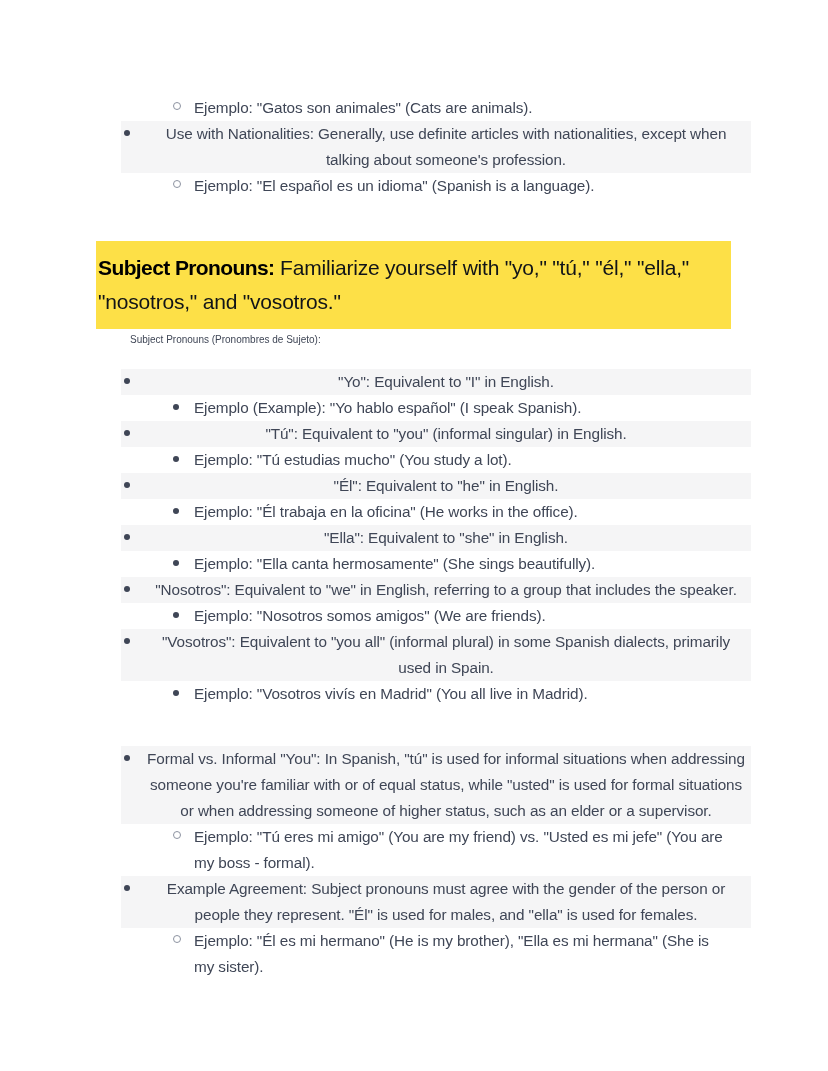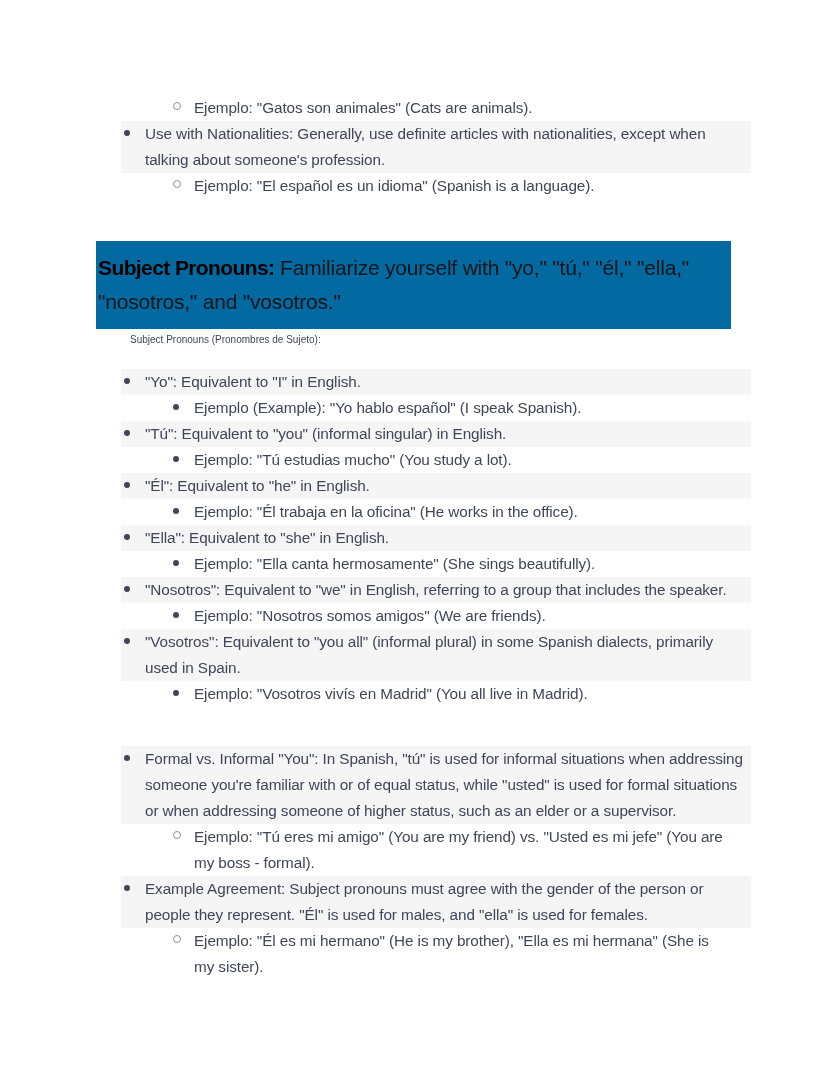--- a/index.html
+++ b/index.html
@@ -40,6 +40,7 @@
     margin-left: 121px;
     margin-right: 77px;
     padding: 0 0 0 0;
+    text-align: center;
   }
   
   .lvl2 {

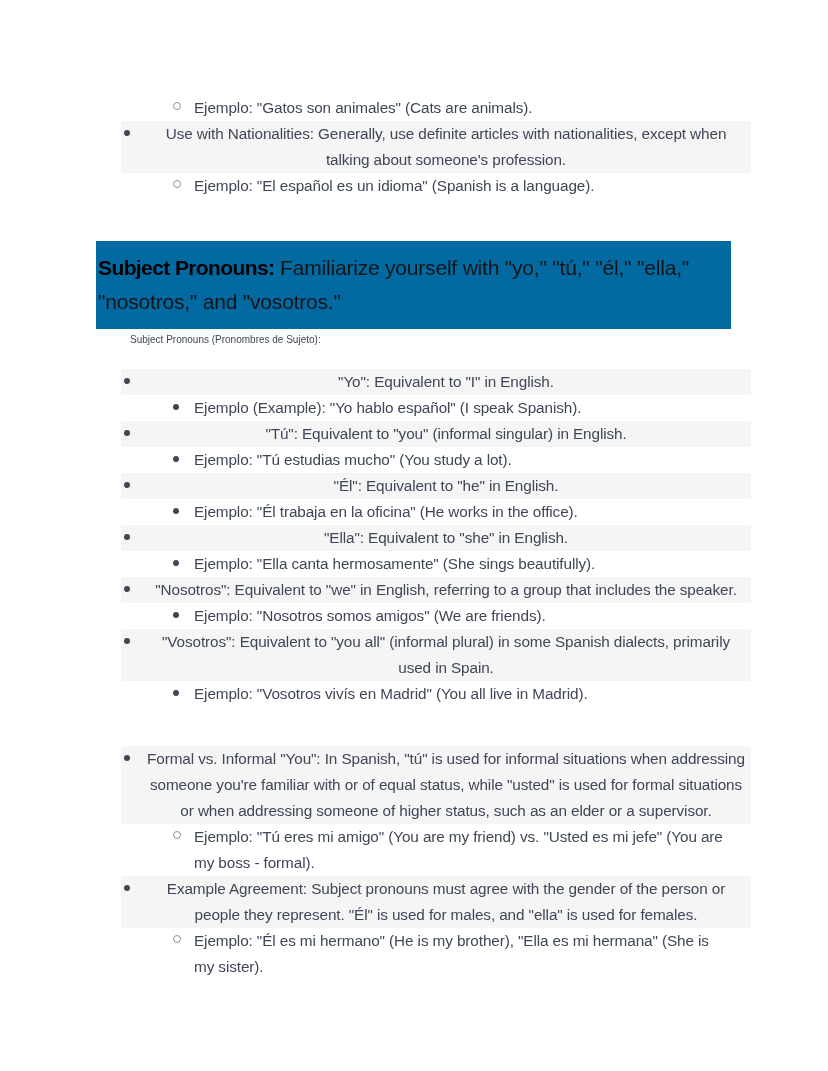--- a/index.html
+++ b/index.html
@@ -94,7 +94,7 @@
     position: absolute;
     left: 96px;
     right: 97px;
-    background: #0369a1;
+    background: #fde047;
     padding: 10px 0 10px 0;
   }
   .heading-text {

